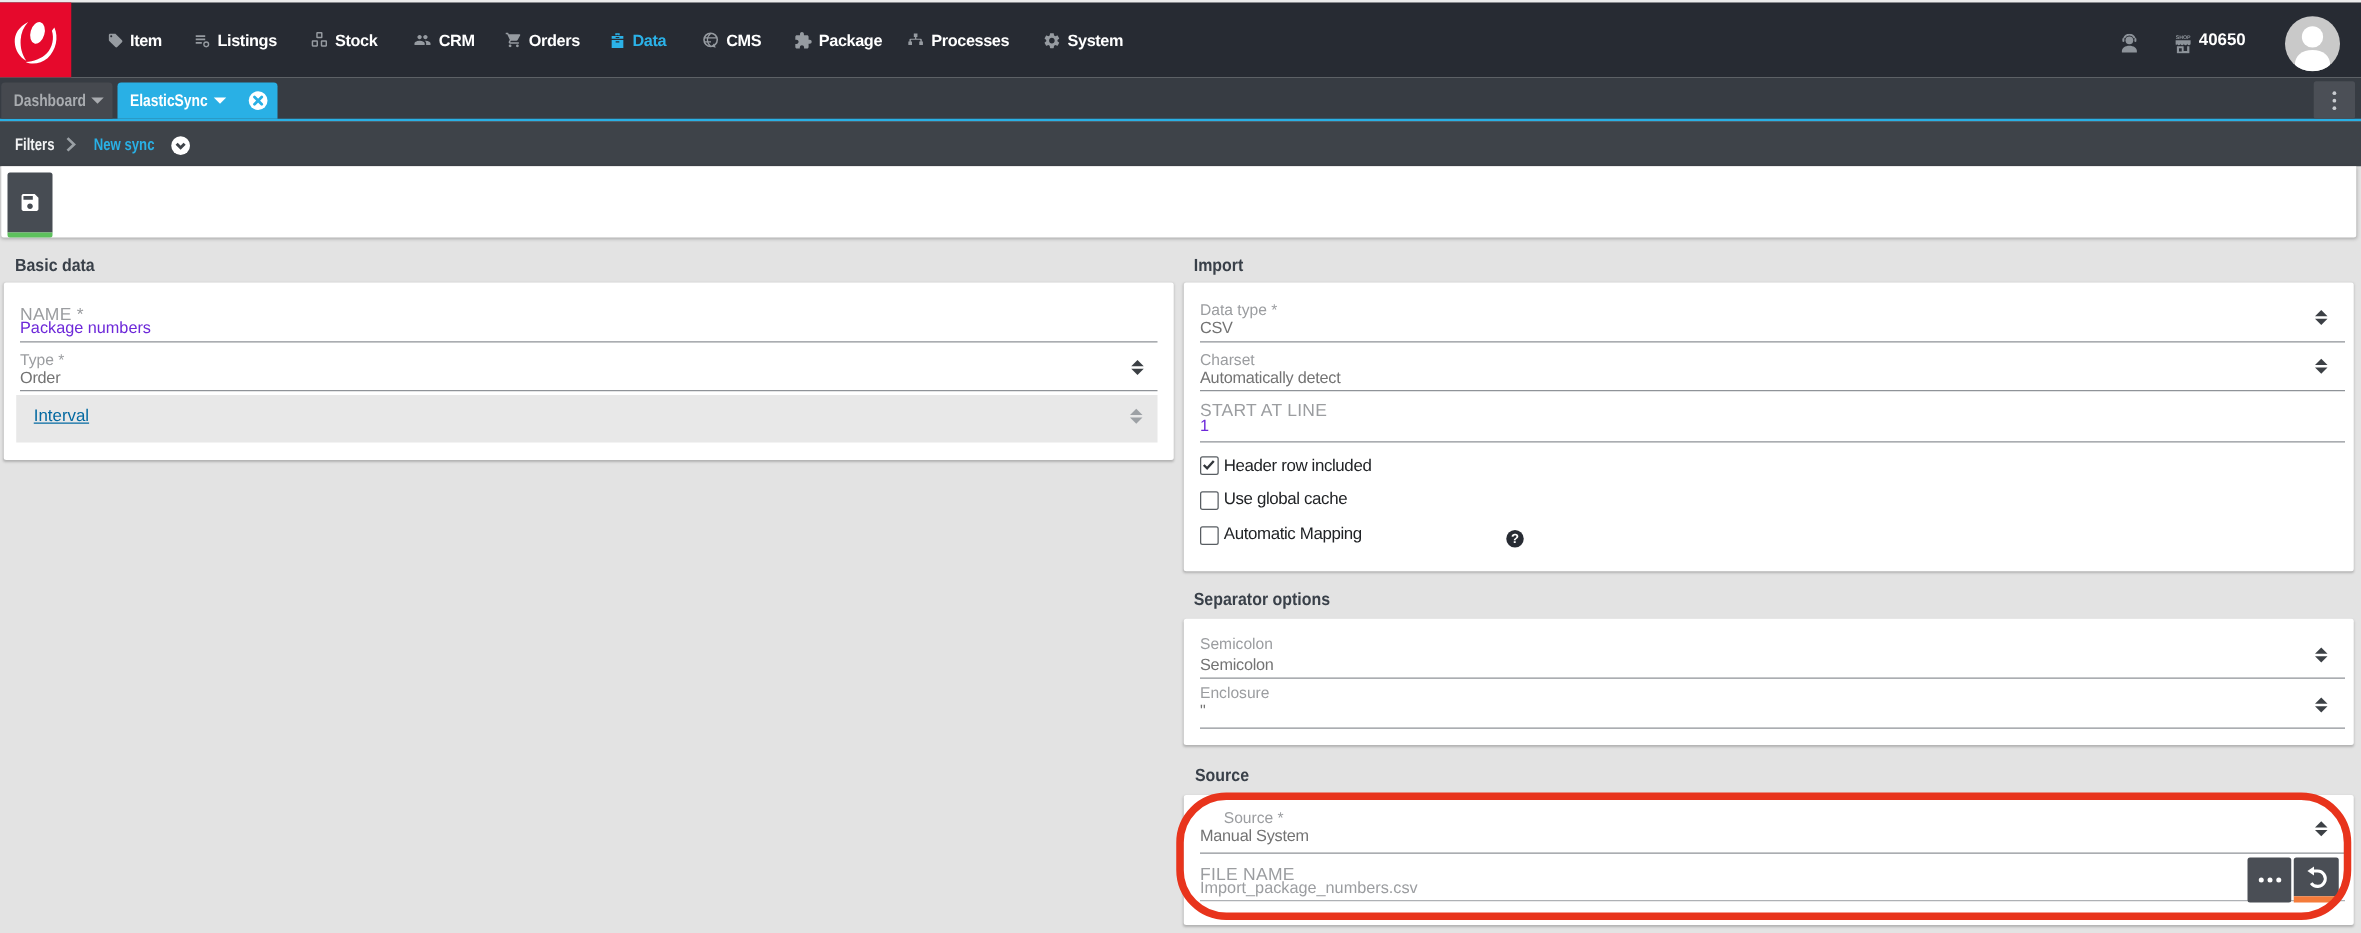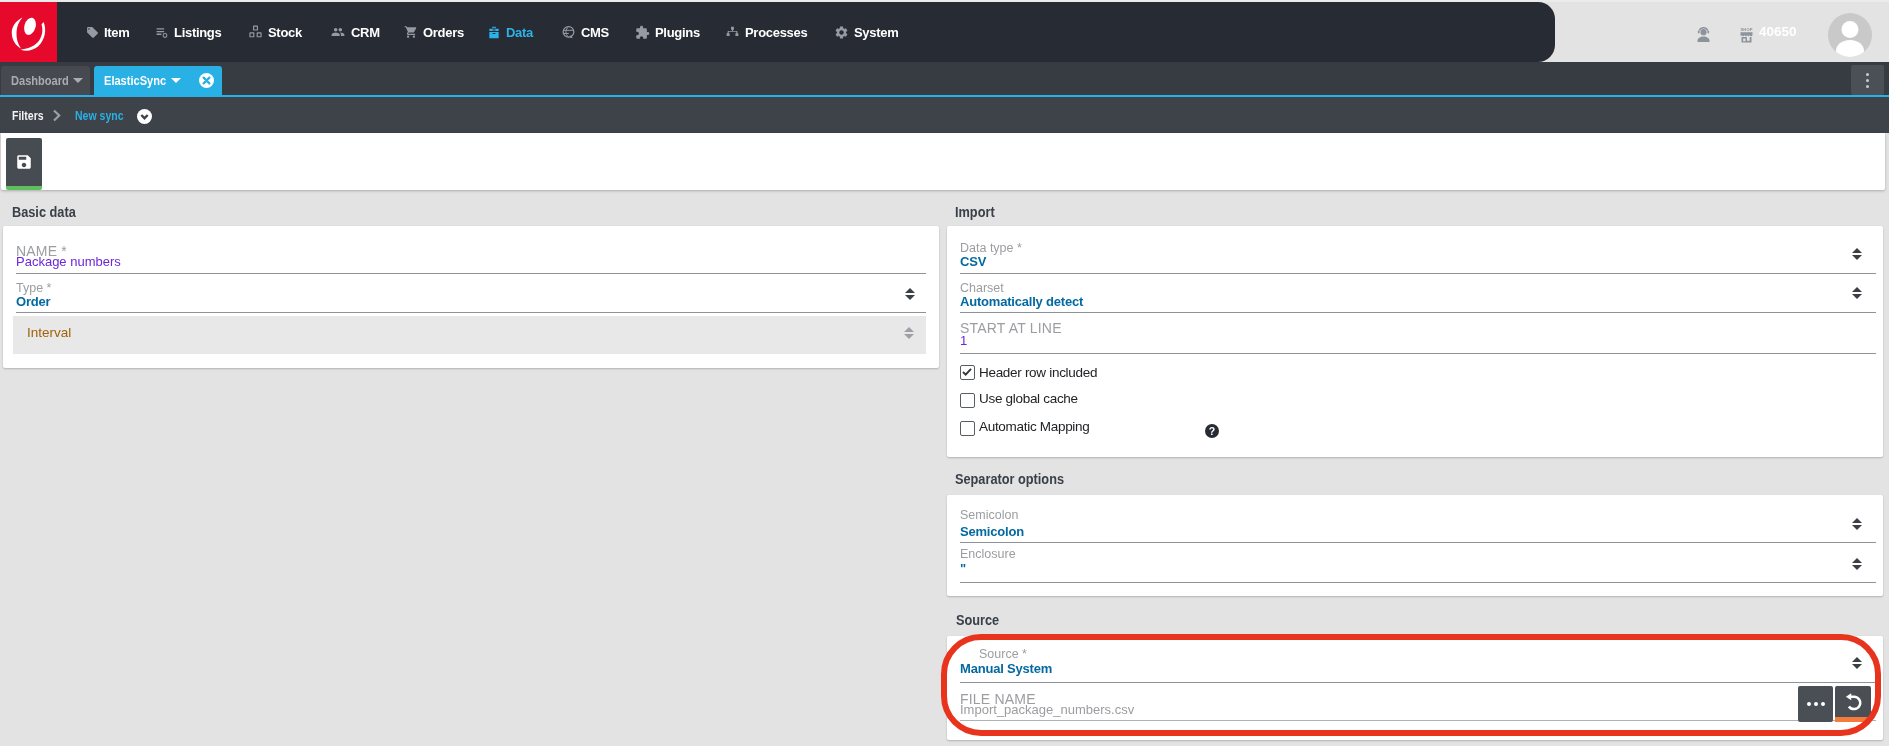--- a/index.html
+++ b/index.html
@@ -11,7 +11,7 @@
   #topstrip { left:0; top:0; width:1889px; height:2px; background:#ebebeb; }
 
   
-  #header { left:0; top:2px; width:1555px; height:60px; background:#272b33;border-radius:17px; }
+  #header { left:0; top:2px; width:1889px; height:60px; background:#272b33; }
   #logo { left:0; top:0; width:57px; height:60px; background:#e6092c; }
   .mitem { position:absolute; top:0; height:60px; display:flex; align-items:center; gap:5px;
            color:#fff; font-size:13px; font-weight:bold; letter-spacing:-0.3px; }

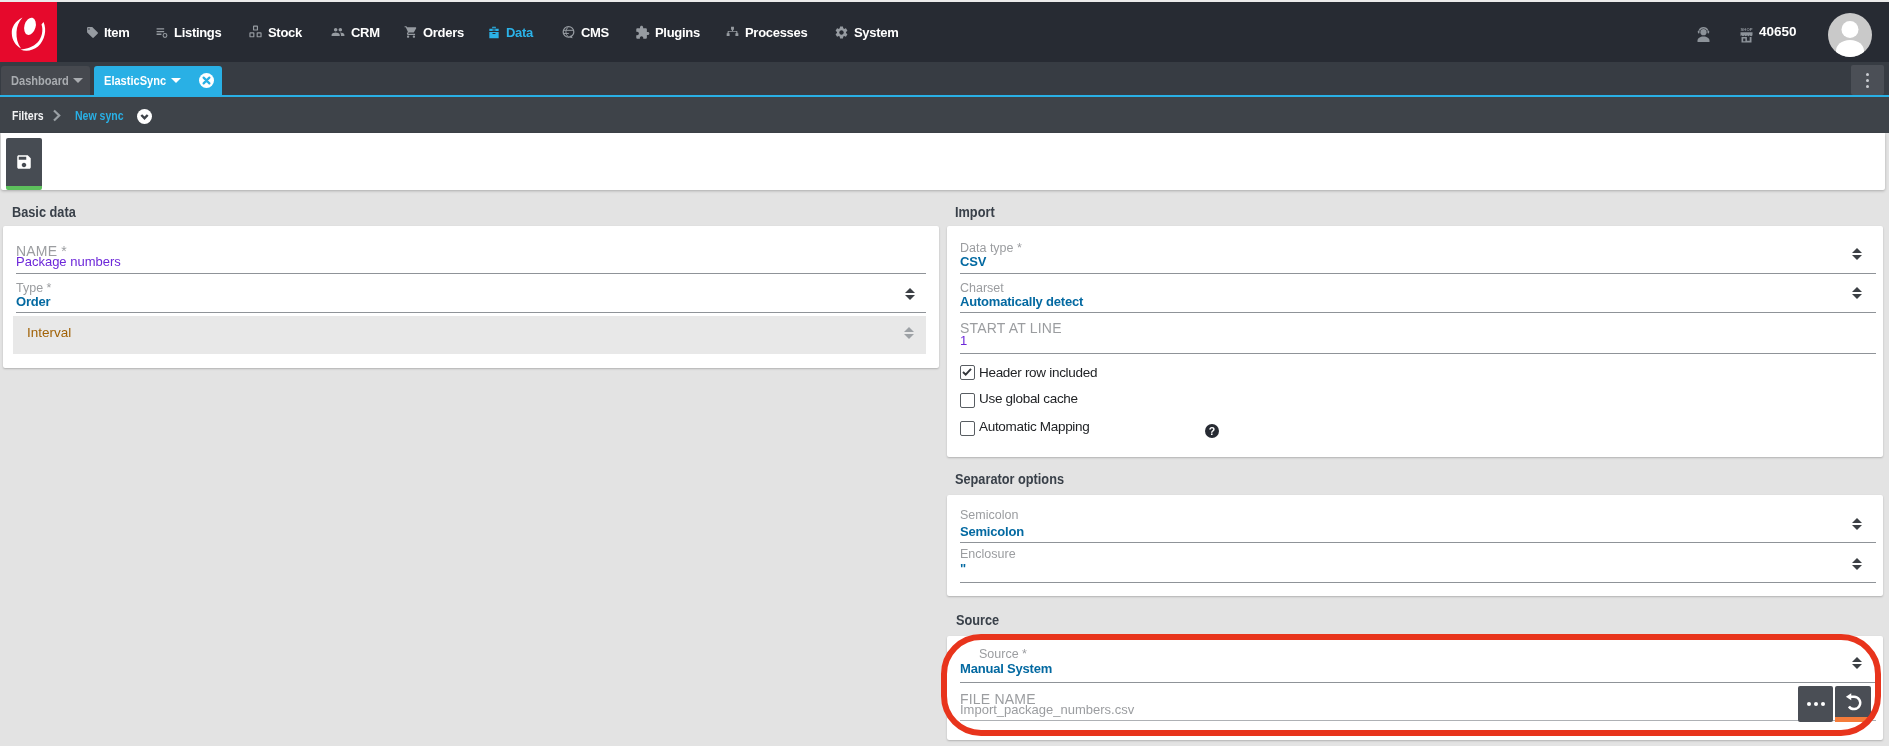--- a/index.html
+++ b/index.html
@@ -135,7 +135,7 @@
       <svg width="15" height="15" viewBox="0 0 24 24" fill="#969ba1">
         <path d="M20.5 11H19V7c0-1.1-.9-2-2-2h-4V3.5C13 2.12 11.88 1 10.5 1S8 2.12 8 3.5V5H4c-1.1 0-1.99.9-1.99 2v3.8H3.5c1.49 0 2.7 1.21 2.7 2.7s-1.21 2.7-2.7 2.7H2V20c0 1.1.9 2 2 2h3.8v-1.5c0-1.49 1.21-2.7 2.7-2.7 1.49 0 2.7 1.21 2.7 2.7V22H17c1.1 0 2-.9 2-2v-4h1.5c1.38 0 2.5-1.12 2.5-2.5S21.88 11 20.5 11z"></path>
       </svg>
-      <span>Plugins</span>
+      <span>Package</span>
     </div>
   <div class="mitem" style="left:725px;">
       <svg width="15" height="14" viewBox="0 0 24 24" fill="#969ba1">

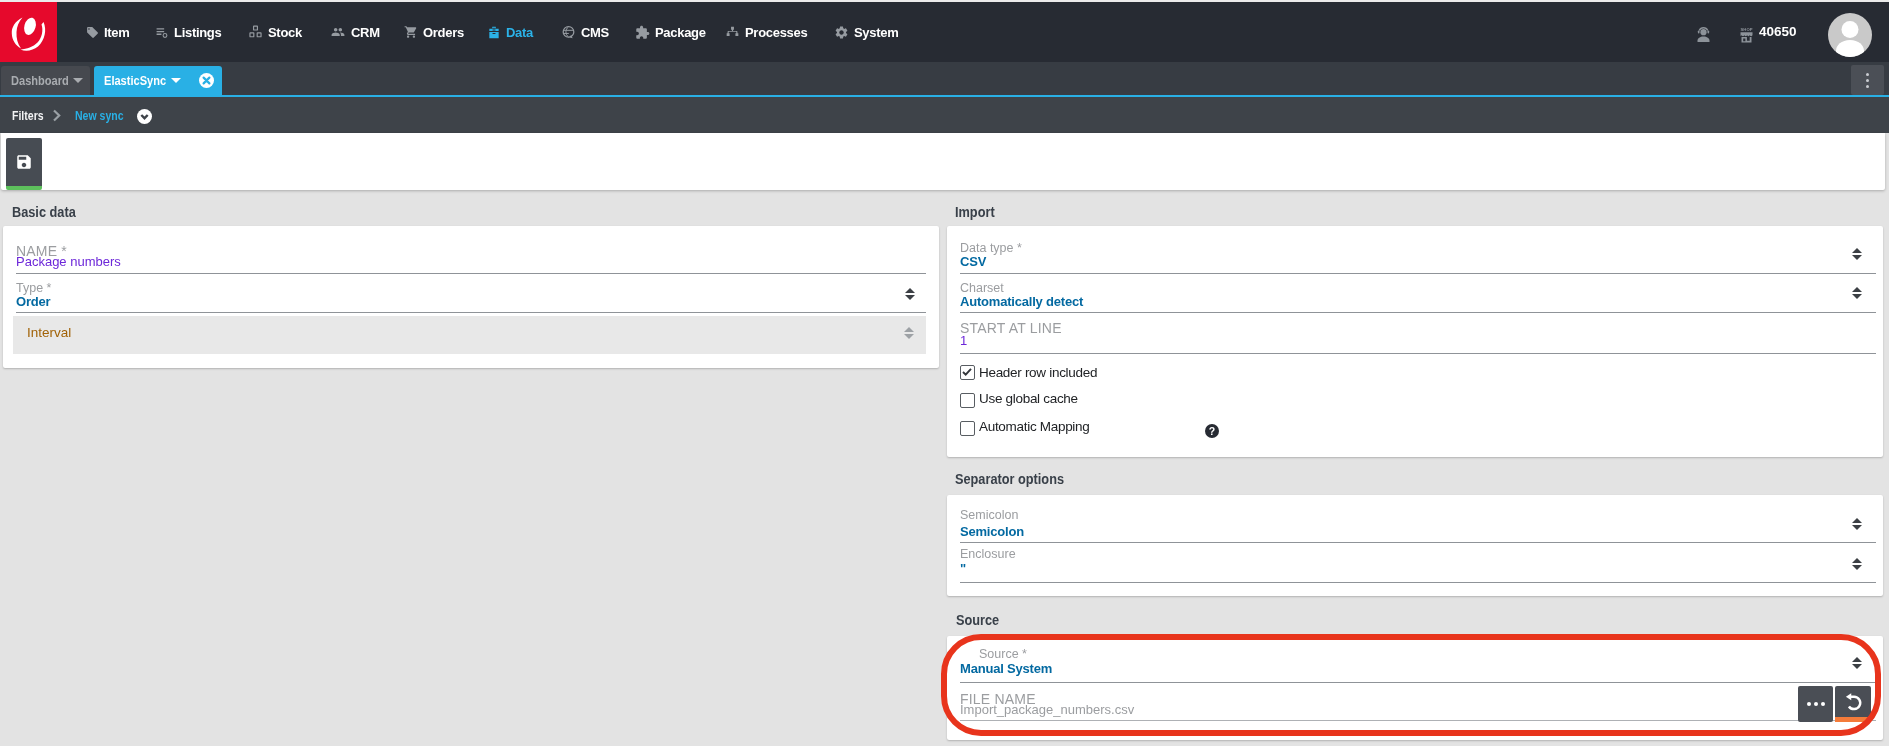--- a/index.html
+++ b/index.html
@@ -55,7 +55,7 @@
   .lblcaps { position:absolute; font-size:14px; color:#9b9da0; letter-spacing:.2px; }
   .lbl { position:absolute; font-size:12.5px; color:#9b9da0; }
   .val { position:absolute; font-size:13px; color:#6d28d9; }
-  .valb { position:absolute; font-size:13px; font-weight:bold; color:#0369a1; letter-spacing:-0.2px; }
+  .valb { position:absolute; font-size:13px; font-weight:normal; color:#737373; letter-spacing:-0.2px; }
   .uline { position:absolute; height:1px; background:#8f9398; }
   .unfold { position:absolute; width:10px; }
   .unfold i, .unfold b { display:block; width:0; height:0; border-left:5px solid transparent; border-right:5px solid transparent; }

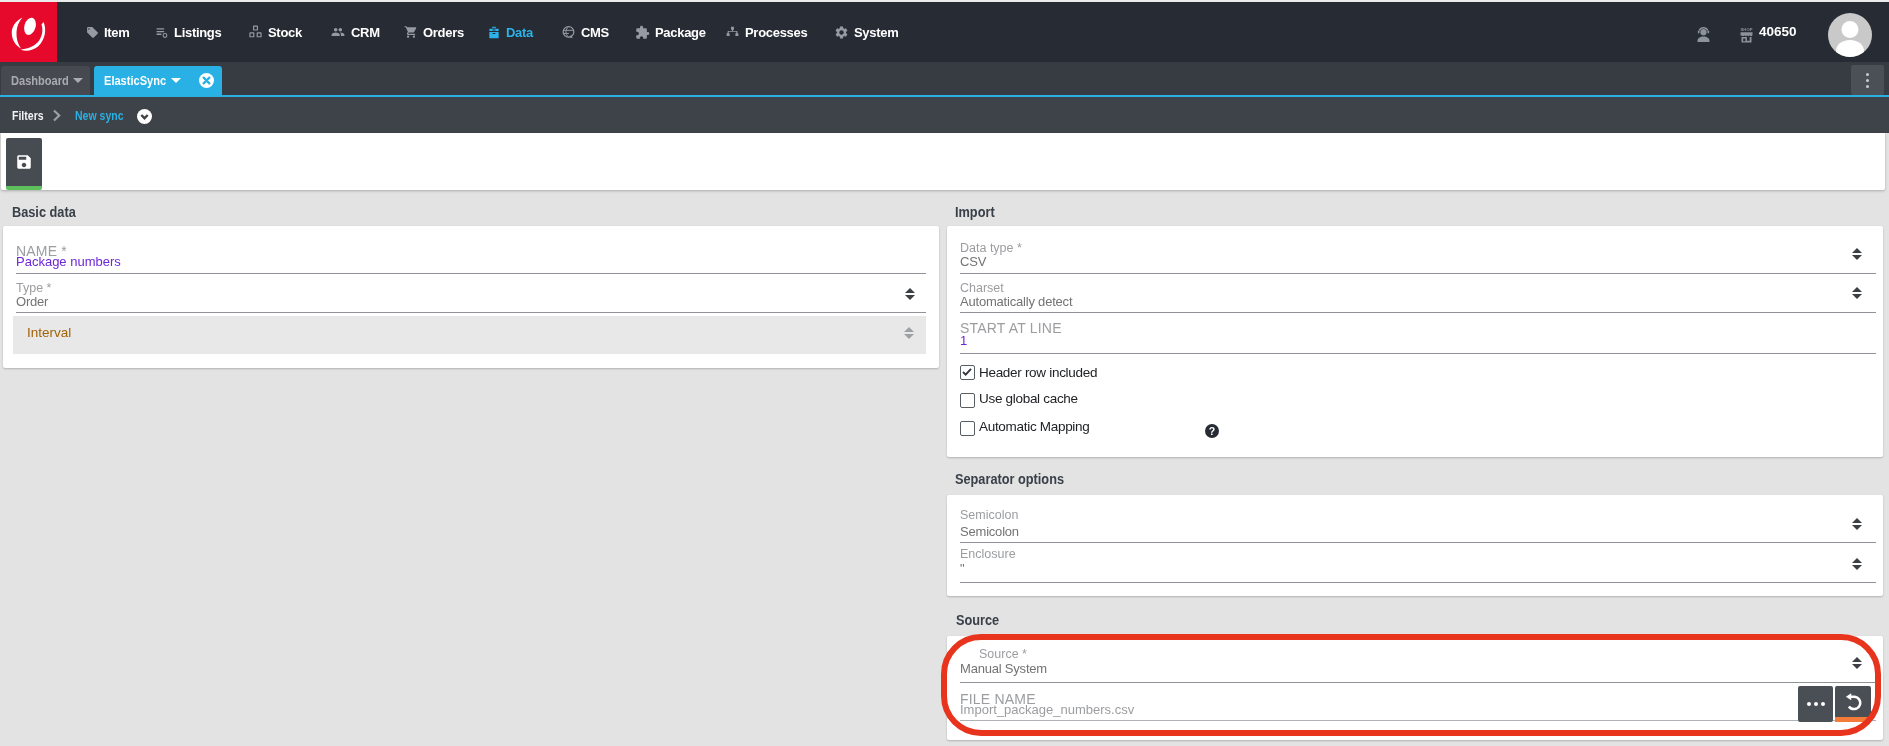--- a/index.html
+++ b/index.html
@@ -235,7 +235,7 @@
     </div>
   <div class="uline" style="left:13px; top:86px; width:910px;"></div>
   <div style="position:absolute; left:10px; top:90px; width:913px; height:38px; background:#e8e8e8;">
-    <div style="position:absolute; left:14px; top:9px; font-size:13.5px; color:#a16207;">Interval</div>
+    <div style="position:absolute; left:14px; top:9px; font-size:13.5px; color:#0369a1;text-decoration:underline;">Interval</div>
     <div class="unfold dis" style="left:891px; top:11px;">
         <i></i>
         <b></b>

